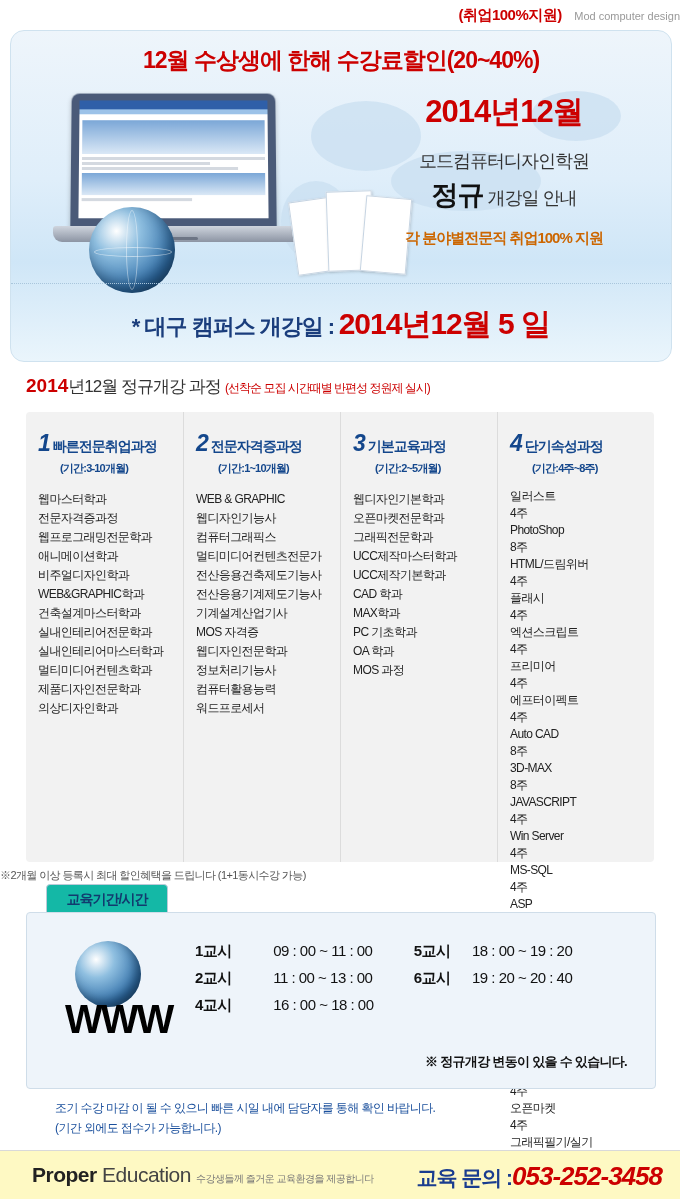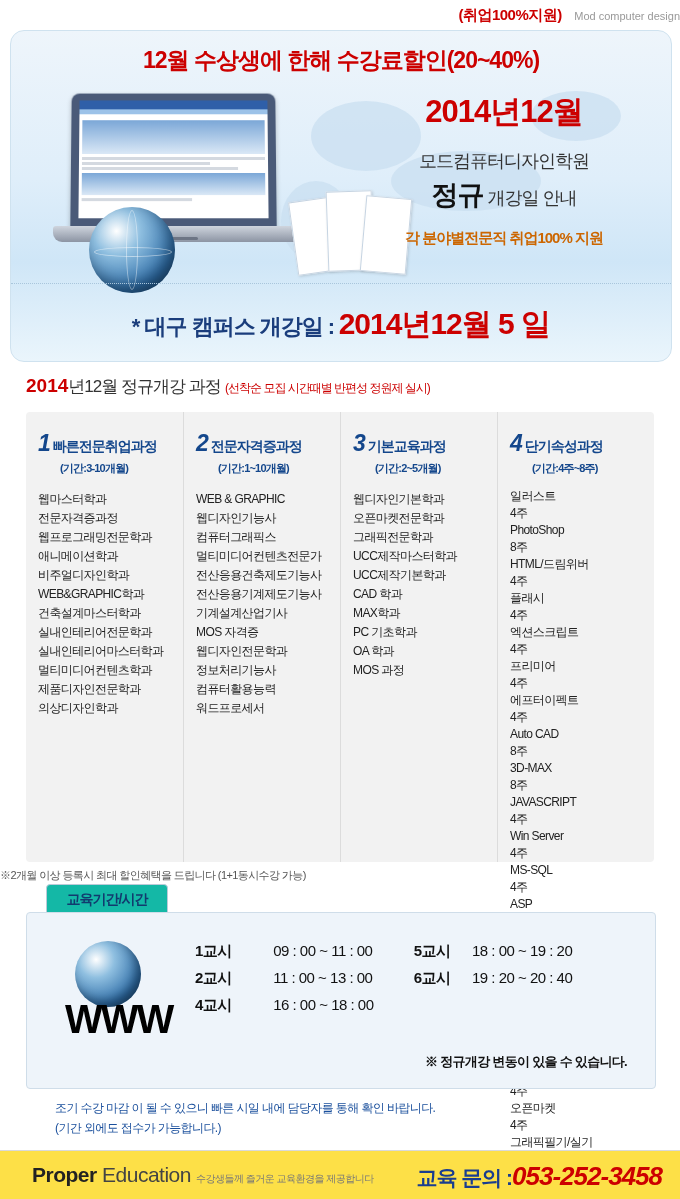--- a/index.html
+++ b/index.html
@@ -435,7 +435,7 @@
     width: 680px;
     height: 49px;
     border-top: 1px solid #d9d9d9;
-    background: #fde047;
+    background: #fef9c3;
   }
   .brand {
     position: absolute;

